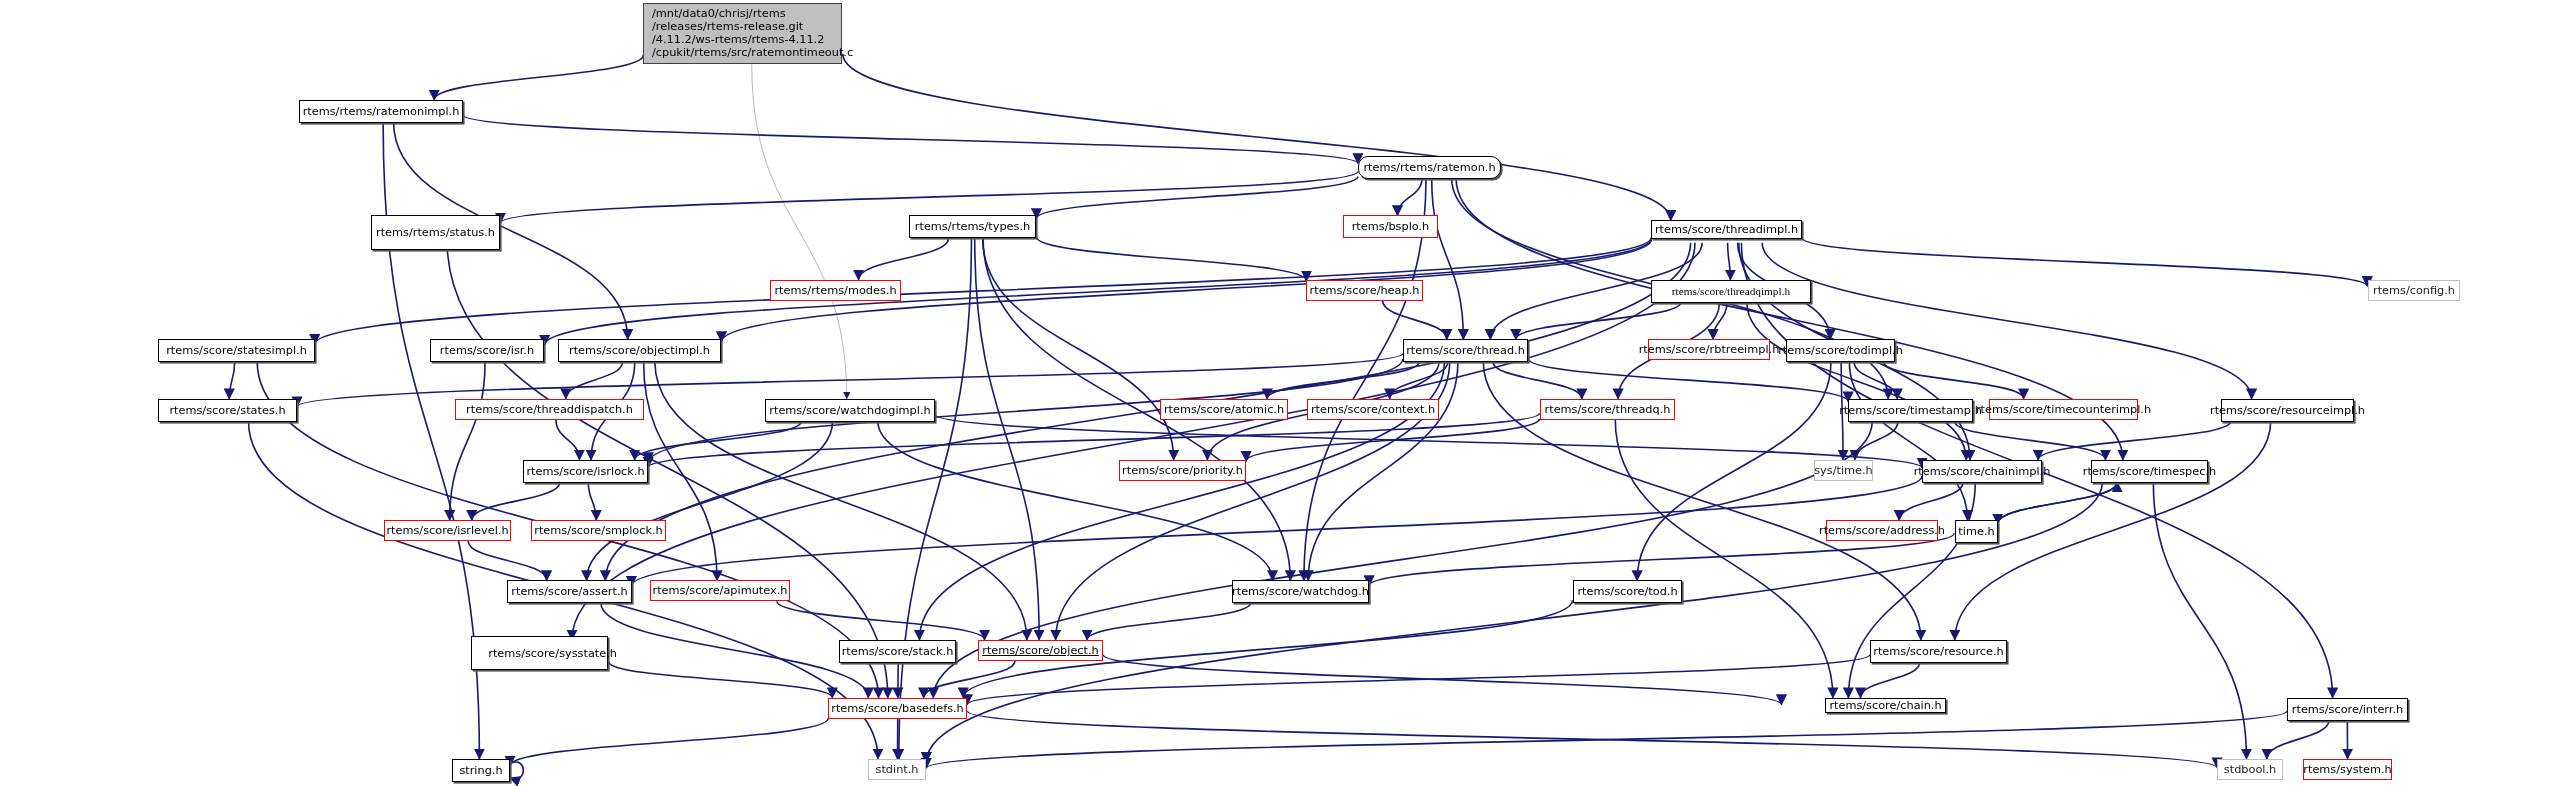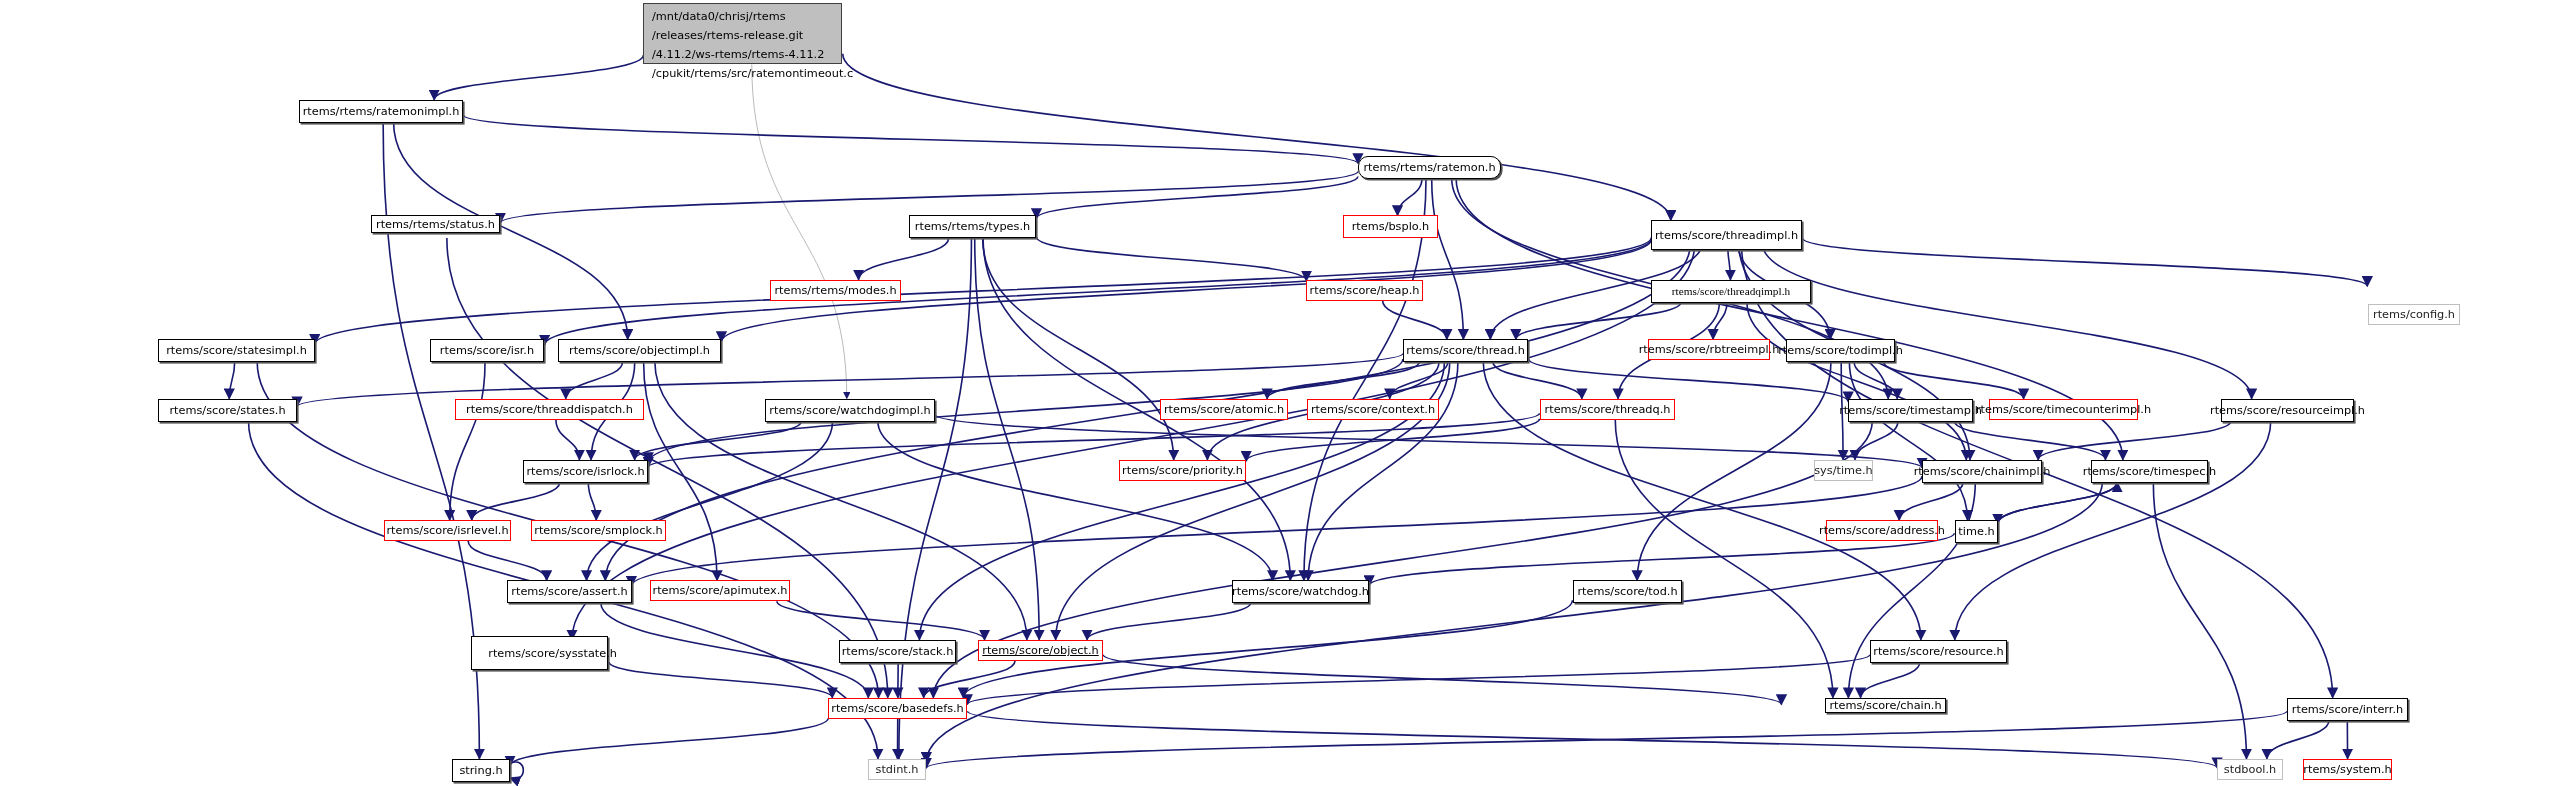--- a/index.html
+++ b/index.html
@@ -14,7 +14,7 @@
   .node.gray { border-color:#bfbfbf; box-shadow:none; color:#222; }
   .node.root { background:#bfbfbf; border-color:#404040; box-shadow:none;
                justify-content:flex-start; align-items:flex-start; flex-direction:column;
-               white-space:pre; line-height:19px; padding:3.2px 8px; font-size:11.3px; }
+               white-space:pre; line-height:13px; padding:3.2px 8px; font-size:11.3px; }
   svg path.edge { fill:none; stroke:#191970; stroke-width:2; }
   svg path.edge.thin { stroke:#a9a9a9; stroke-width:1; }
 </style>

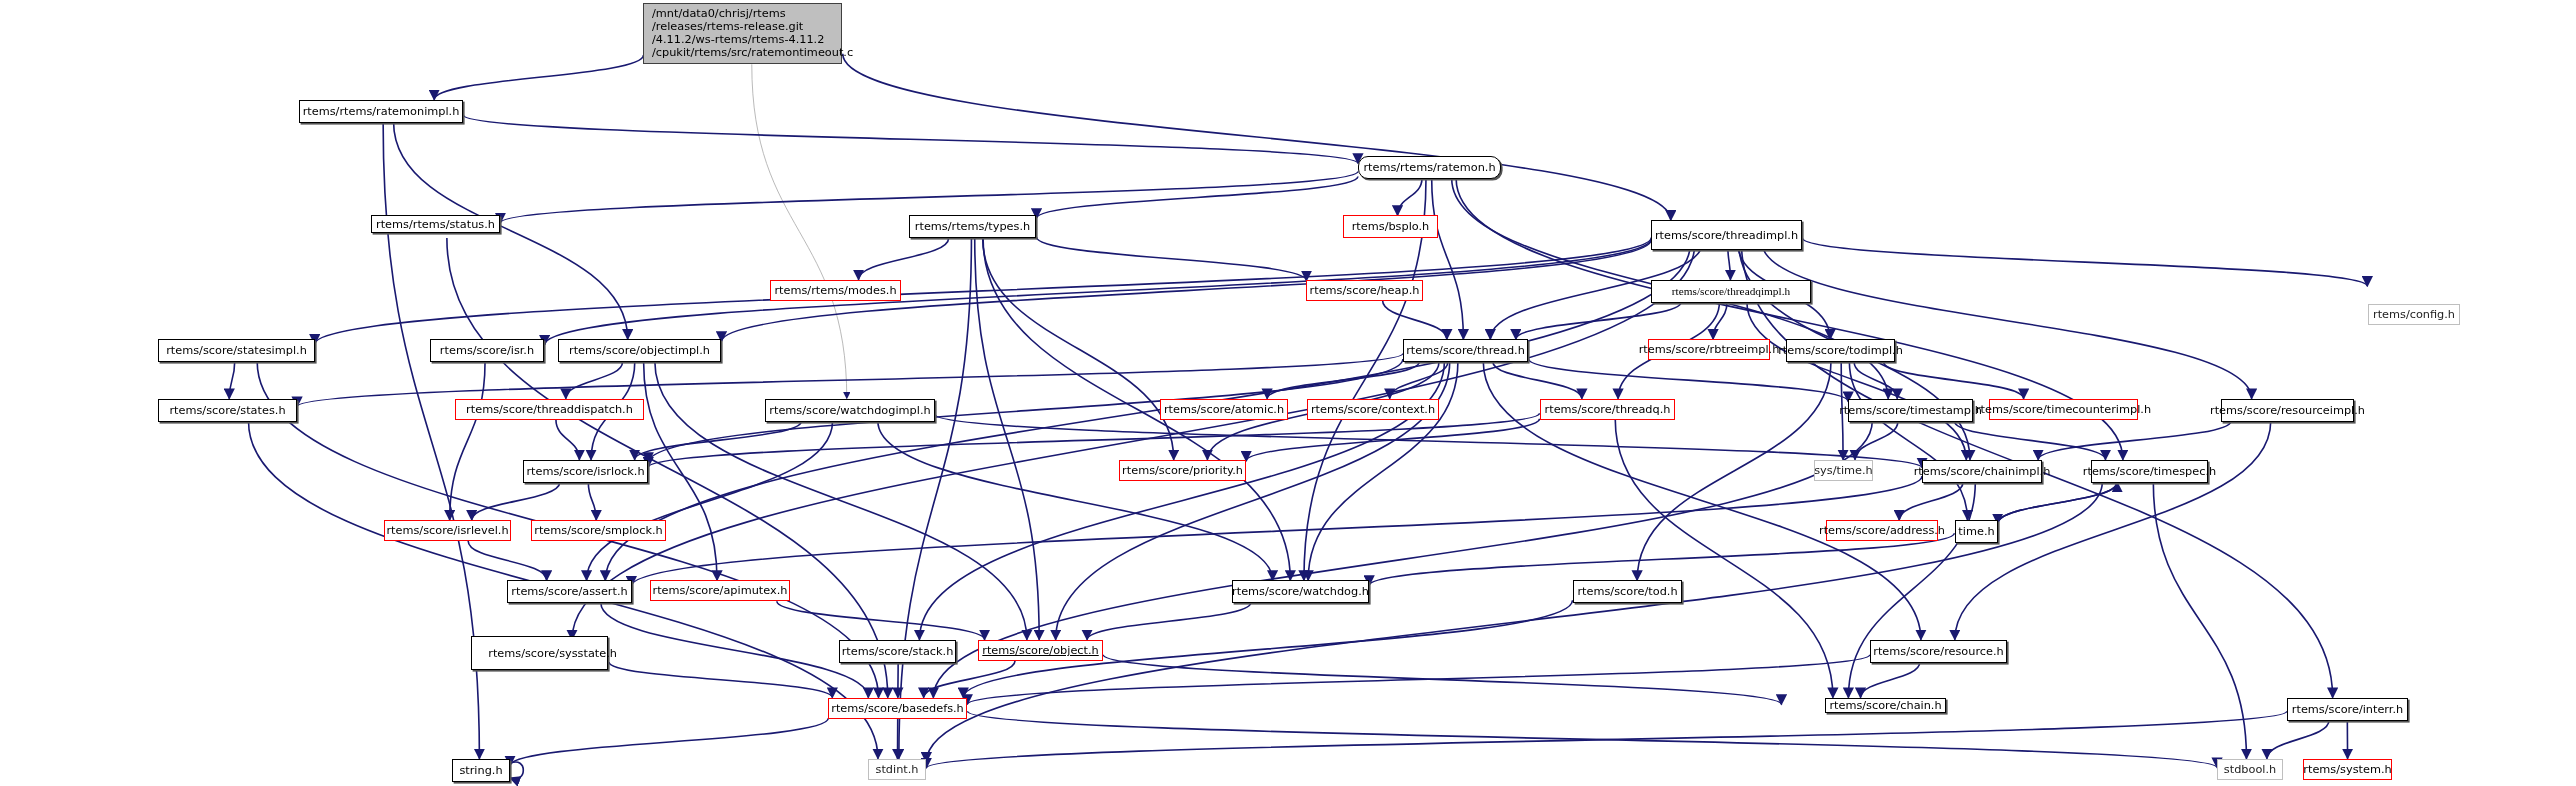--- a/index.html
+++ b/index.html
@@ -143,7 +143,7 @@
 /cpukit/rtems/src/ratemontimeout.c</div>
     <div class="node " style="left: 299px; top: 100px; width: 164px; height: 22.5px;">rtems/rtems/ratemonimpl.h</div>
     <div class="node " style="left: 1358px; top: 156px; width: 143px; height: 22.5px; border-radius: 10px;">rtems/rtems/ratemon.h</div>
-    <div class="node " style="left: 371px; top: 215px; width: 129px; height: 18px;">rtems/rtems/status.h</div>
+    <div class="node " style="left: 371px; top: 215px; width: 129px; height: 35px;">rtems/rtems/status.h</div>
     <div class="node " style="left: 909px; top: 215px; width: 127px; height: 22.5px;">rtems/rtems/types.h</div>
     <div class="node red" style="left: 1343px; top: 215px; width: 95px; height: 22.5px;">rtems/bsplo.h</div>
     <div class="node " style="left: 1651px; top: 220px; width: 151px; height: 30px;">rtems/score/threadimpl.h</div>

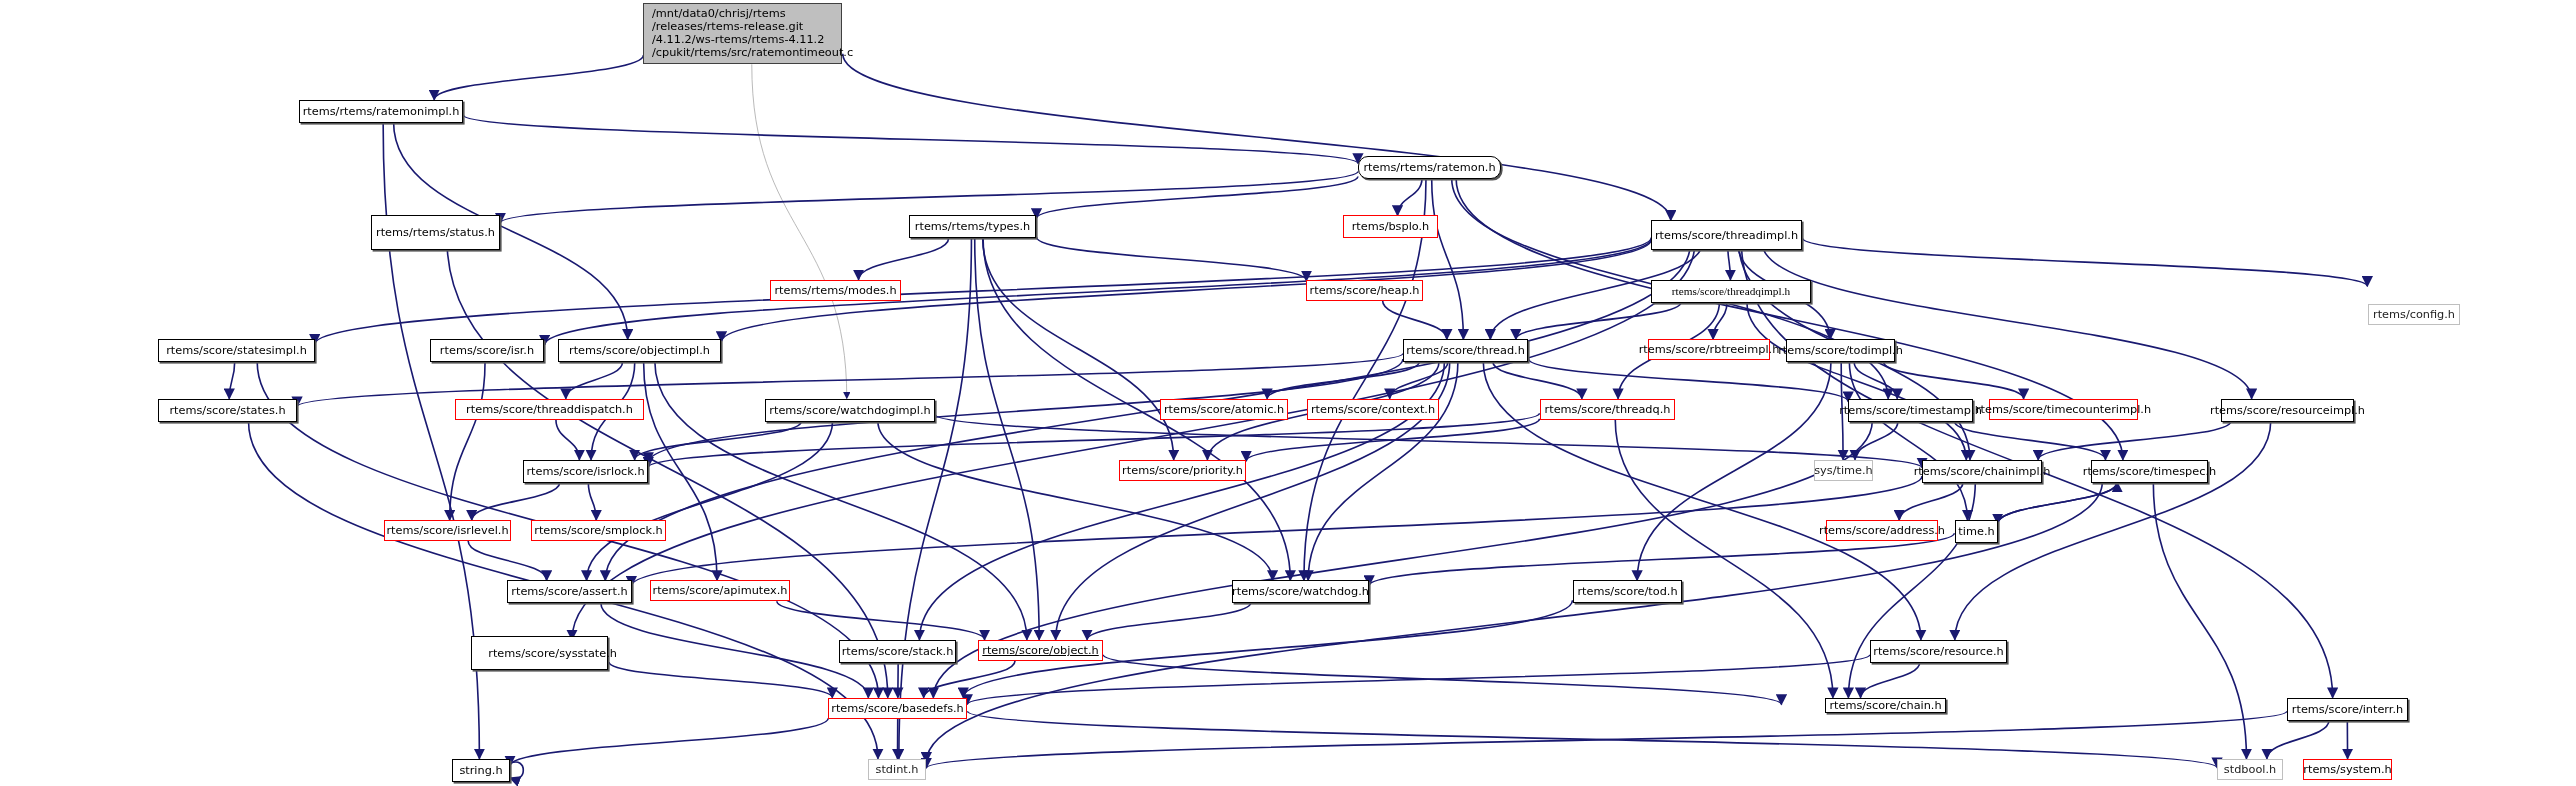--- a/index.html
+++ b/index.html
@@ -146,7 +146,7 @@
     <div class="node " style="left: 371px; top: 215px; width: 129px; height: 35px;">rtems/rtems/status.h</div>
     <div class="node " style="left: 909px; top: 215px; width: 127px; height: 22.5px;">rtems/rtems/types.h</div>
     <div class="node red" style="left: 1343px; top: 215px; width: 95px; height: 22.5px;">rtems/bsplo.h</div>
-    <div class="node " style="left: 1651px; top: 220px; width: 151px; height: 30px;">rtems/score/threadimpl.h</div>
+    <div class="node " style="left: 1651px; top: 220px; width: 151px; height: 19px;">rtems/score/threadimpl.h</div>
     <div class="node red" style="left: 770px; top: 280px; width: 131px; height: 21px;">rtems/rtems/modes.h</div>
     <div class="node red" style="left: 1306px; top: 280px; width: 117px; height: 21px;">rtems/score/heap.h</div>
     <div class="node " style="left: 1651px; top: 280px; width: 160px; height: 22.5px; font-family: Liberation Serif, serif;">rtems/score/threadqimpl.h</div>

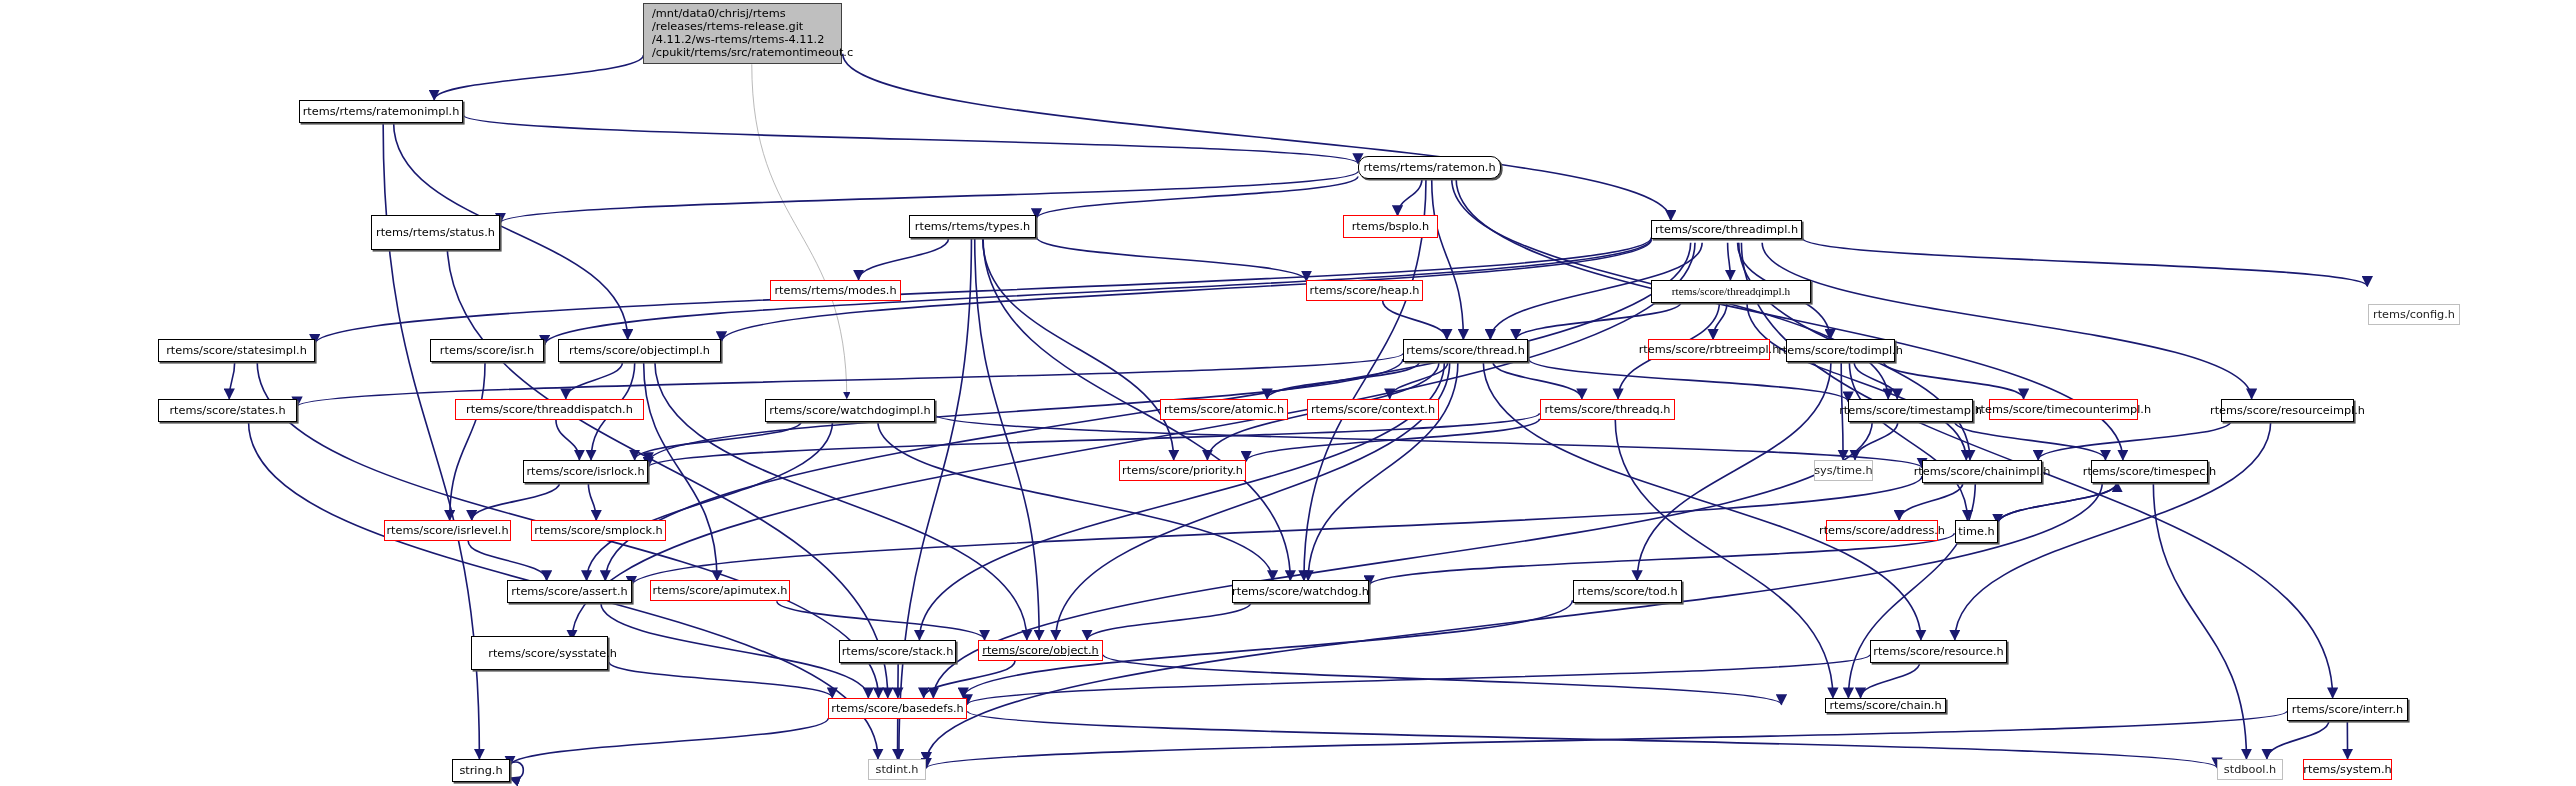--- a/index.html
+++ b/index.html
@@ -150,7 +150,7 @@
     <div class="node red" style="left: 770px; top: 280px; width: 131px; height: 21px;">rtems/rtems/modes.h</div>
     <div class="node red" style="left: 1306px; top: 280px; width: 117px; height: 21px;">rtems/score/heap.h</div>
     <div class="node " style="left: 1651px; top: 280px; width: 160px; height: 22.5px; font-family: Liberation Serif, serif;">rtems/score/threadqimpl.h</div>
-    <div class="node gray" style="left: 2368px; top: 280px; width: 92px; height: 21px; margin-top: 24px;">rtems/config.h</div>
+    <div class="node gray" style="left: 2368px; top: 280px; width: 92px; height: 21px;">rtems/config.h</div>
     <div class="node " style="left: 158px; top: 339px; width: 157px; height: 22.5px;">rtems/score/statesimpl.h</div>
     <div class="node " style="left: 430px; top: 339px; width: 114px; height: 22.5px;">rtems/score/isr.h</div>
     <div class="node " style="left: 558px; top: 339px; width: 163px; height: 22.5px;">rtems/score/objectimpl.h</div>

